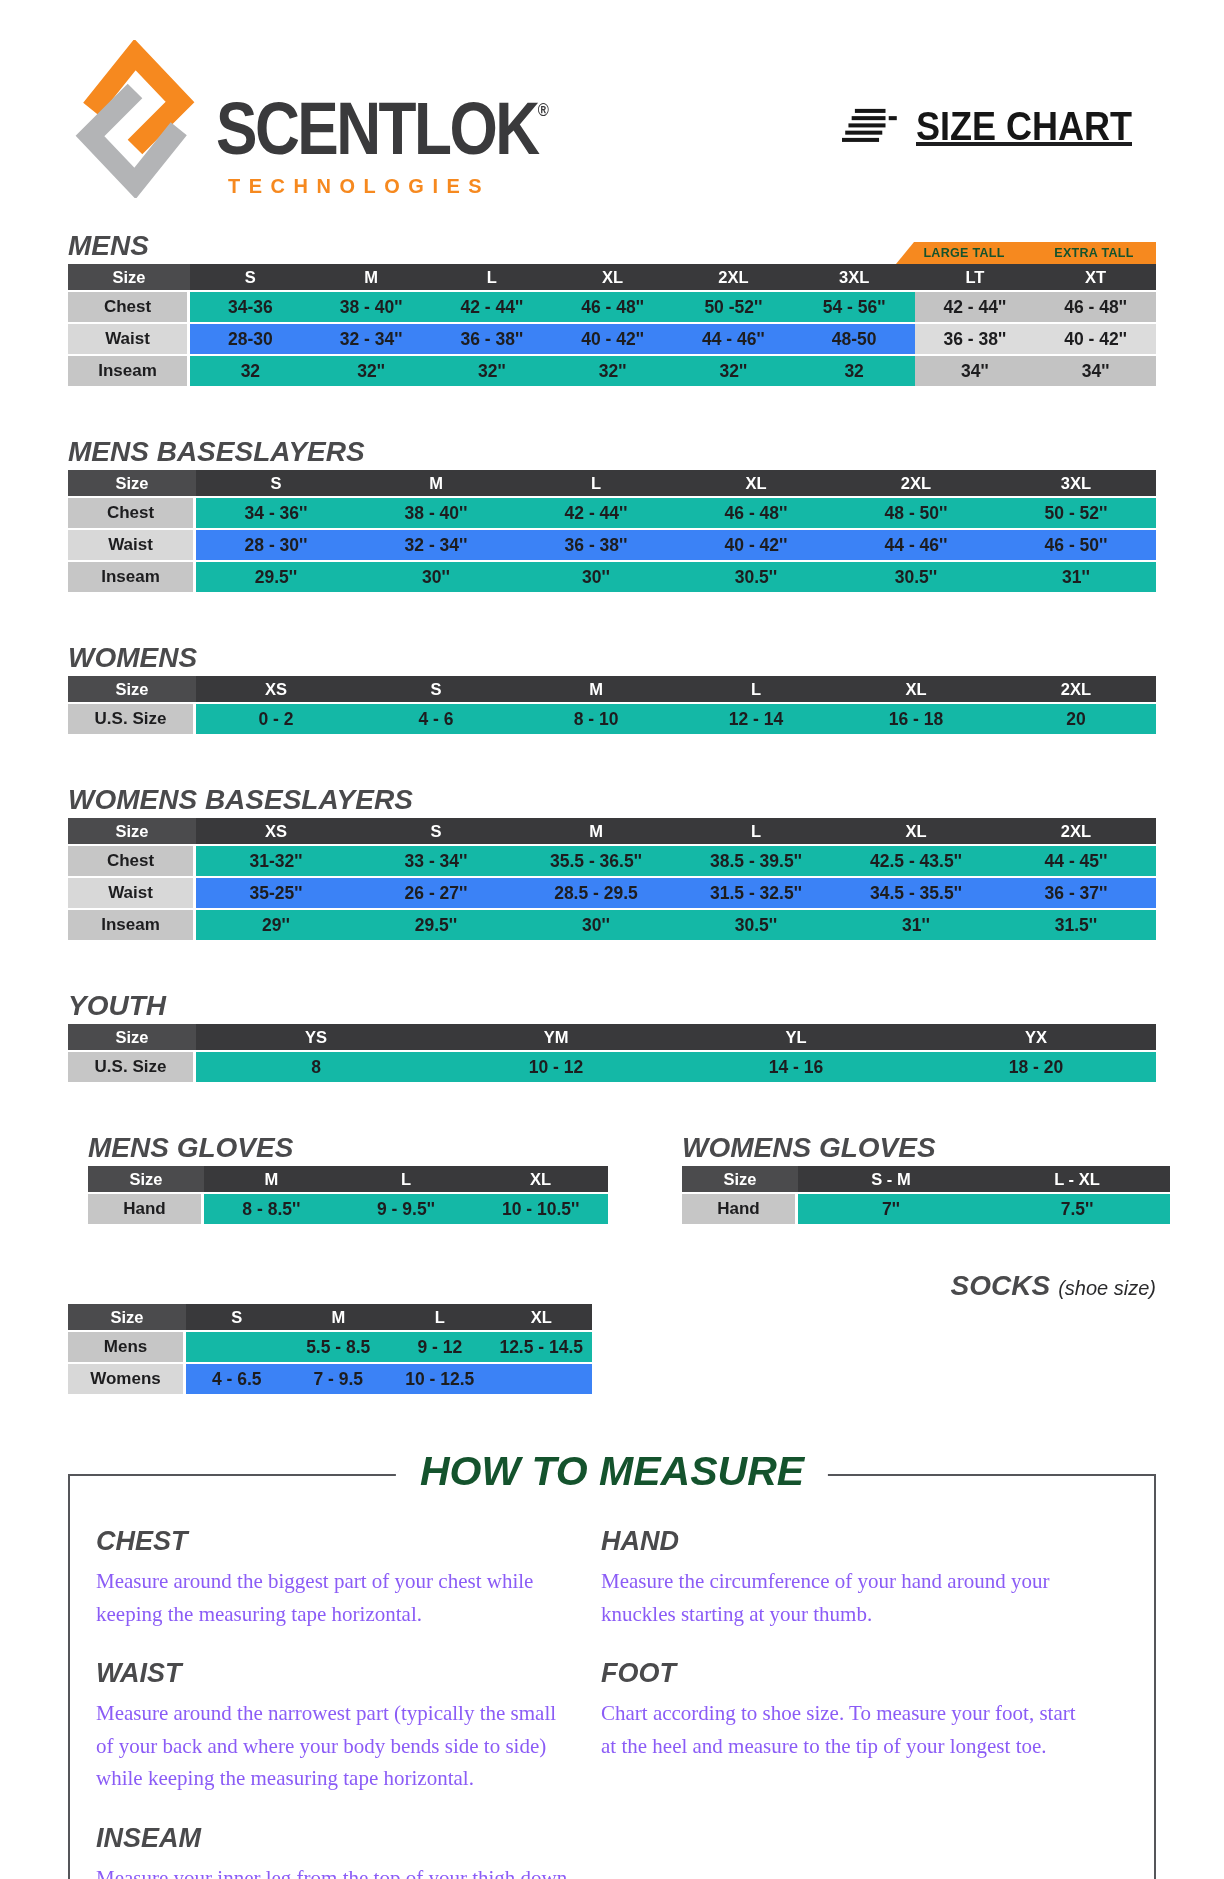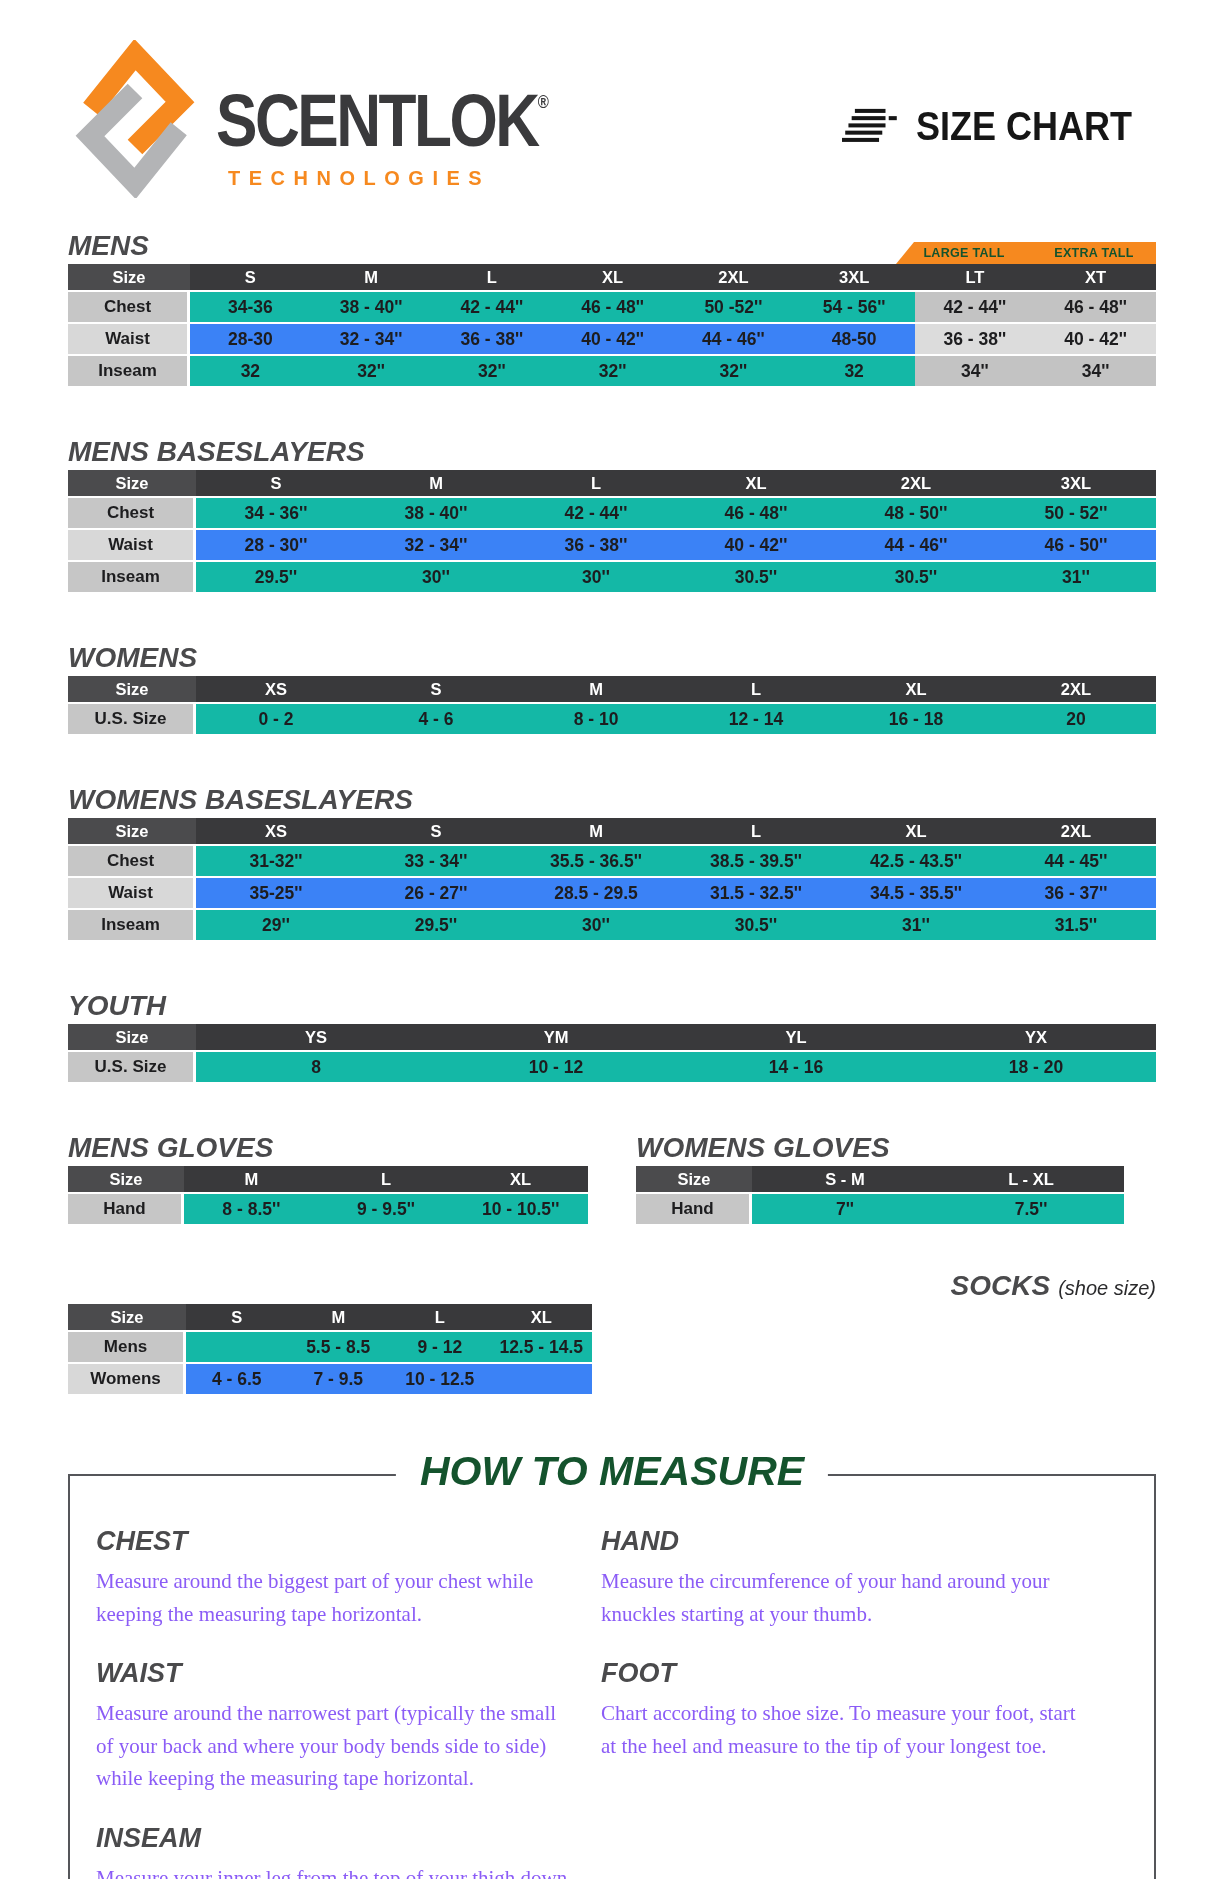--- a/index.html
+++ b/index.html
@@ -8,7 +8,7 @@
 
   
   .brand-row{display:flex;justify-content:space-between;align-items:flex-start;height:170px;}
-  .logo{display:flex;align-items:center;}
+  .logo{display:flex;align-items:flex-end;}
   .logo-mark{width:134px;height:158px;}
   .logo-text{margin:36px 0 0 14px;}
   .wordmark{font-size:74px;font-weight:bold;letter-spacing:-3px;color:#3a3a3c;line-height:1;

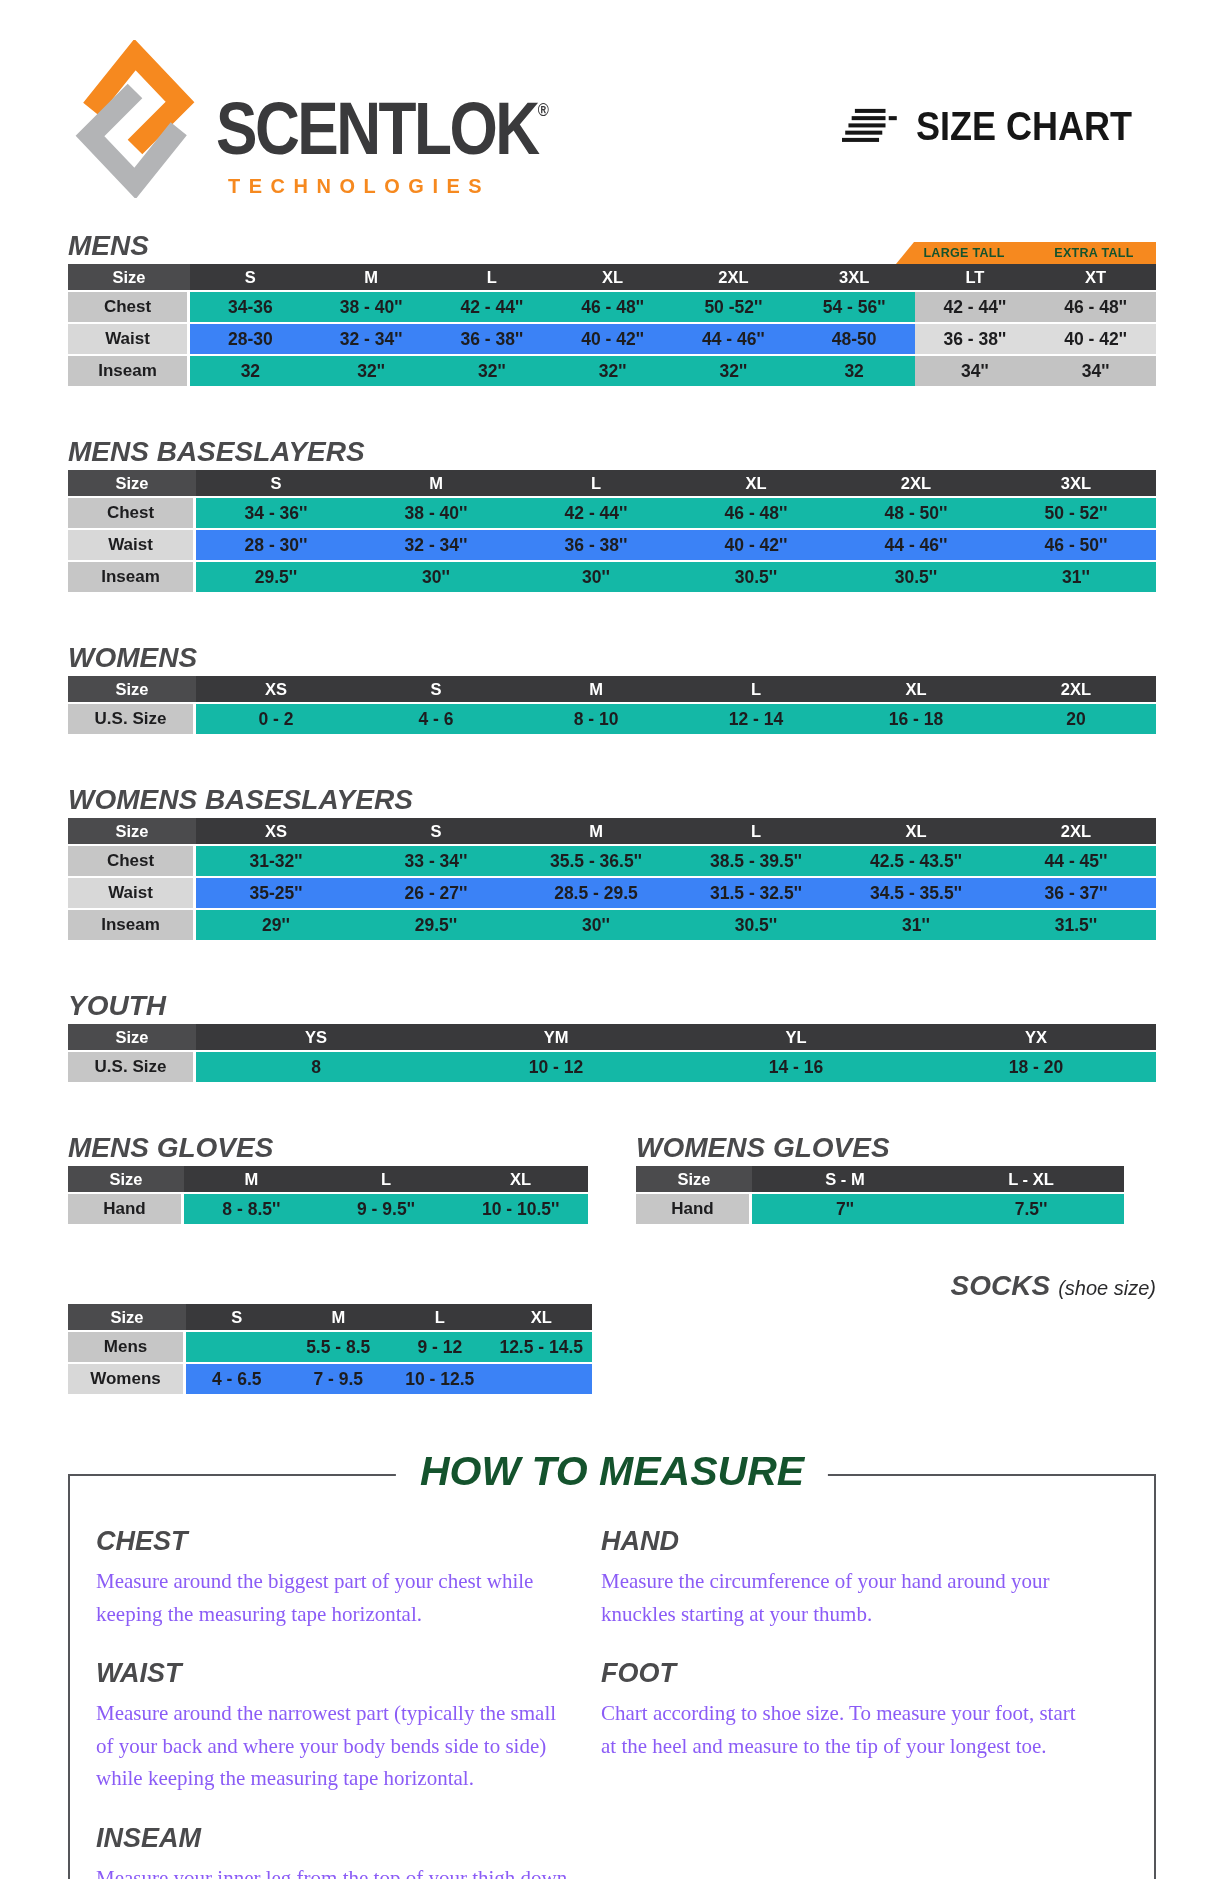--- a/index.html
+++ b/index.html
@@ -16,7 +16,7 @@
   .wordmark sup{font-size:18px;letter-spacing:0;vertical-align:38px;}
   .tagline{color:#f6891f;font-weight:bold;font-size:21px;letter-spacing:9px;margin:8px 0 0 12px;
            transform:scaleX(.95);transform-origin:left;white-space:nowrap;}
-  .sc-head{display:flex;align-items:center;gap:16px;margin-top:64px;}
+  .sc-head{display:flex;align-items:center;gap:16px;margin-top:64px;text-decoration:underline;}
   .sc-head .txt{font-size:40px;font-weight:bold;letter-spacing:0;color:#161616;
                 transform:scaleX(.9);transform-origin:left;white-space:nowrap;}
 

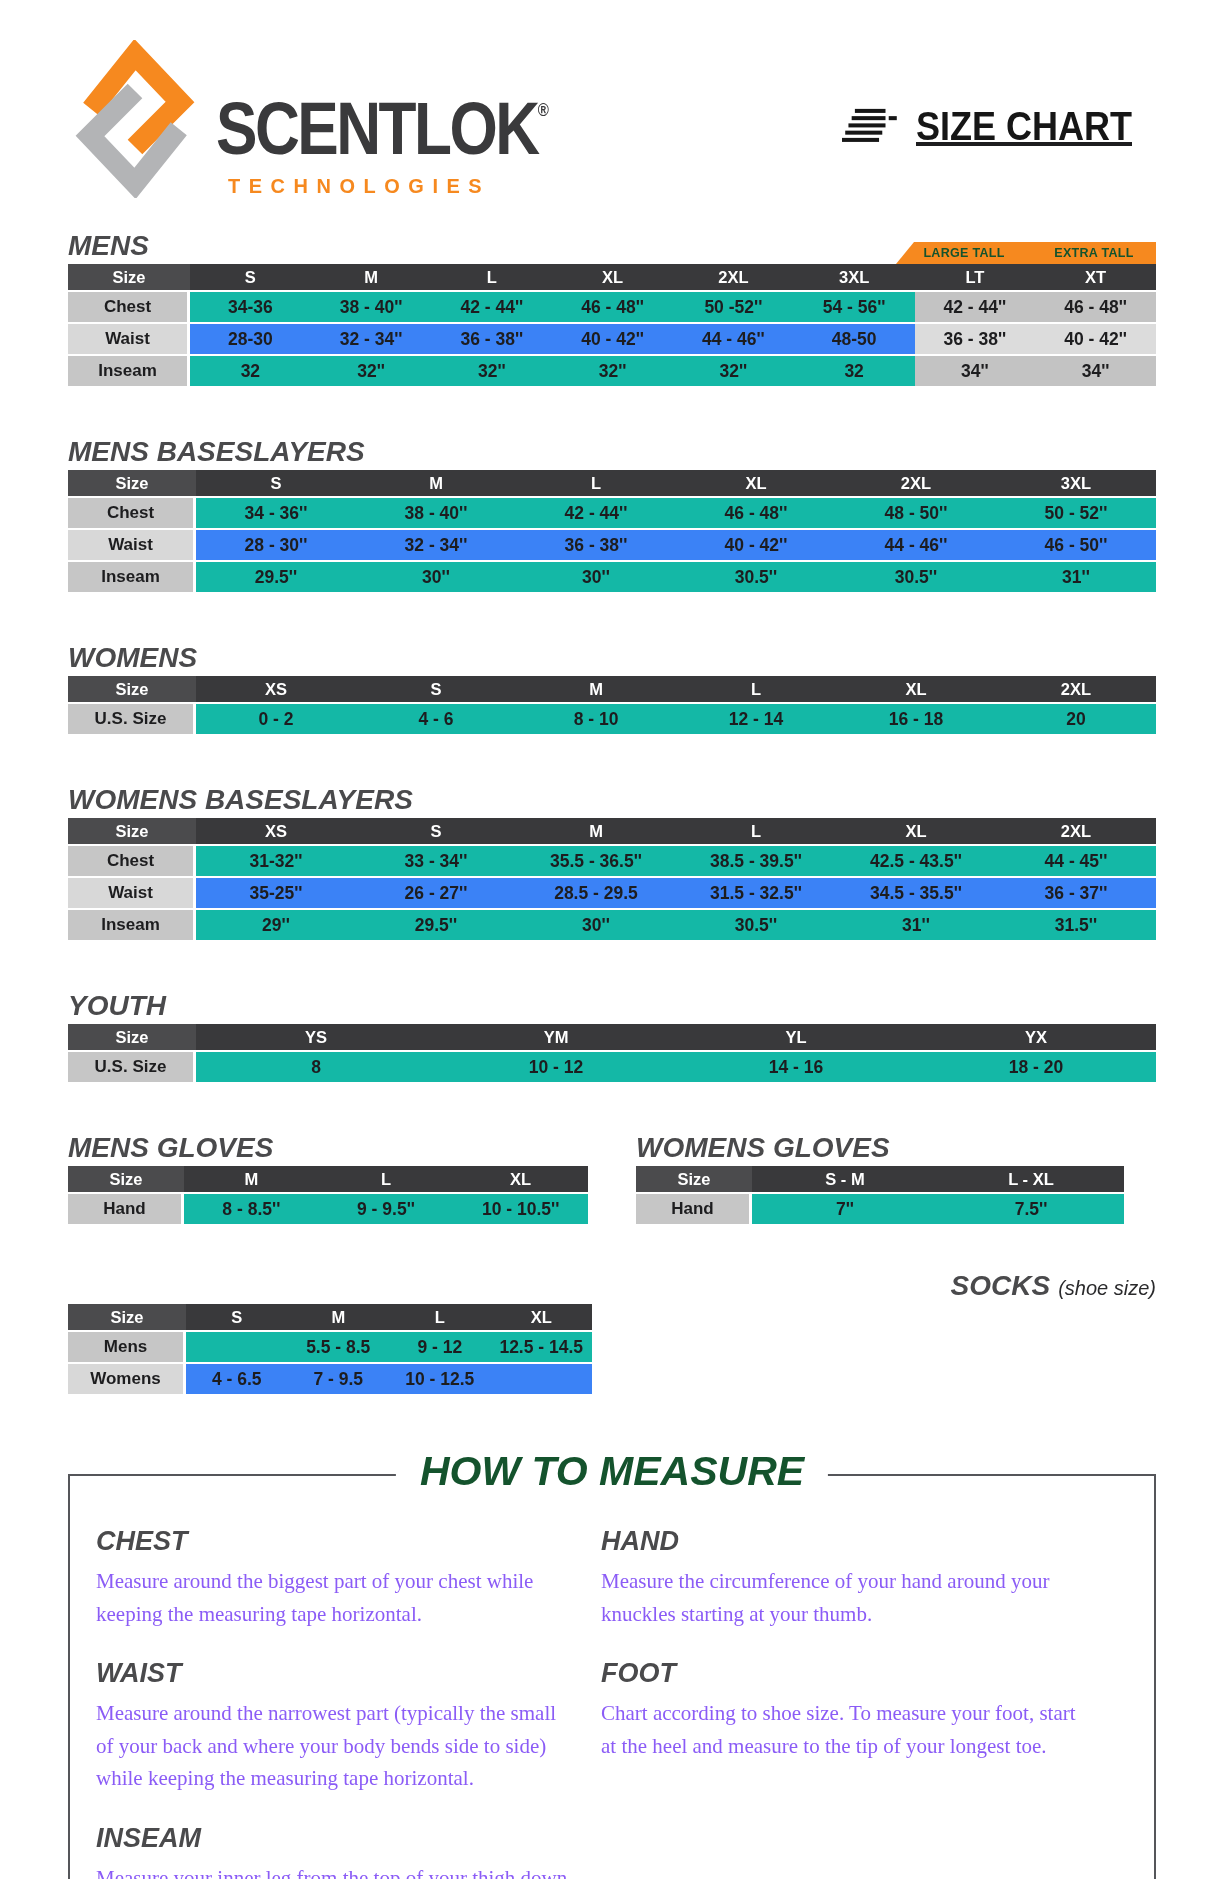--- a/index.html
+++ b/index.html
@@ -50,7 +50,7 @@
                     letter-spacing:.3px;padding-left:6px;}
 
   
-  .gloves-row{display:flex;gap:48px;margin-top:52px;}
+  .gloves-row{display:flex;gap:74px;margin-top:52px;margin-left:20px;}
 
   
   .measure{margin-top:80px;position:relative;}

